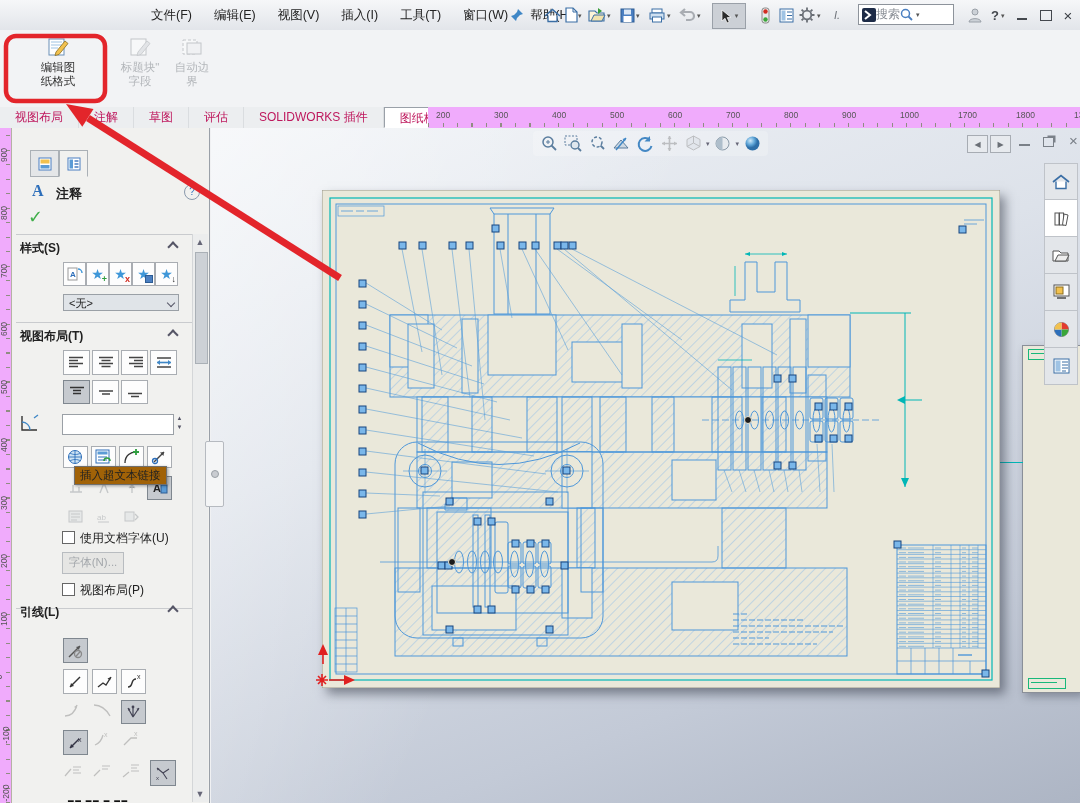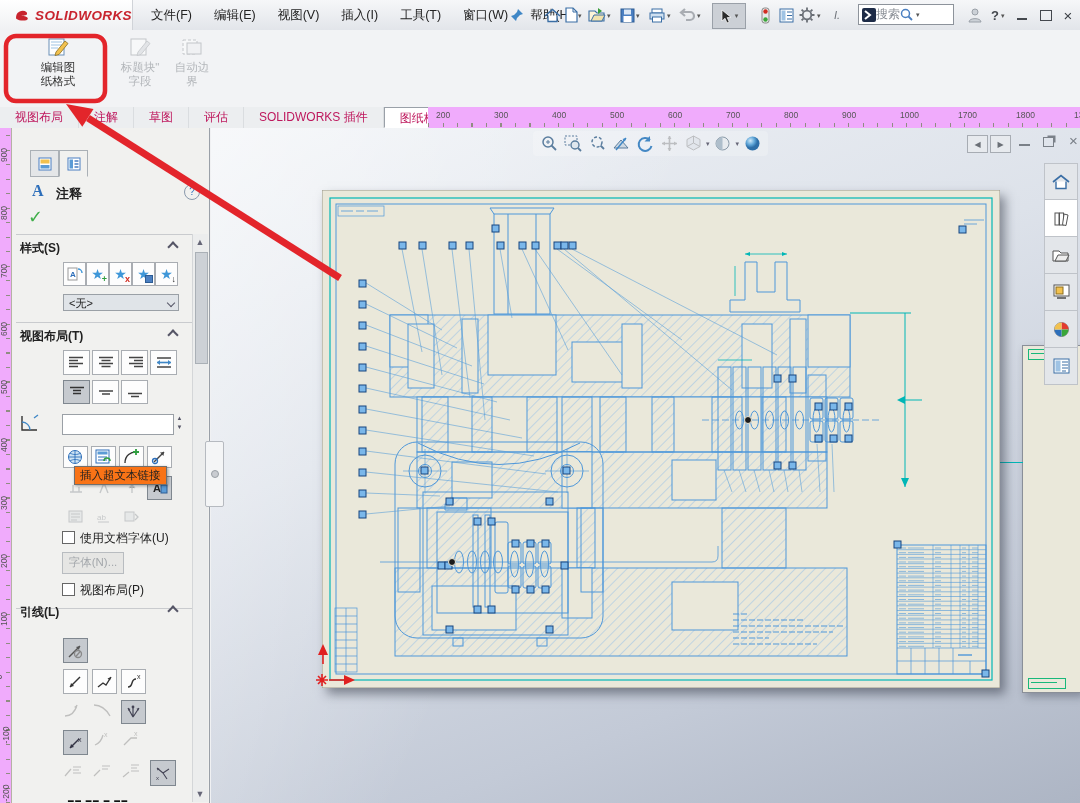--- a/index.html
+++ b/index.html
@@ -104,12 +104,6 @@
 <div id="app">
 
   <div class="abs" id="titlebar">
-    <div class="abs" id="logo-badge">
-      <svg width="22" height="18" viewBox="0 0 22 18">
-        <path d="M3,14 C2,8 6,3 12,3 C16,3 18,5 18,7 C18,10 13,10 10,9 C14,11 19,11 19,14 C19,17 8,18 3,14 Z" fill="#c8242e"></path>
-      </svg>
-      <span id="brand-text">SOLIDWORKS</span>
-    </div>
     <div class="abs" id="menu-items">
         <span class="menu-item">文件(F)</span>
         <span class="menu-item">编辑(E)</span>

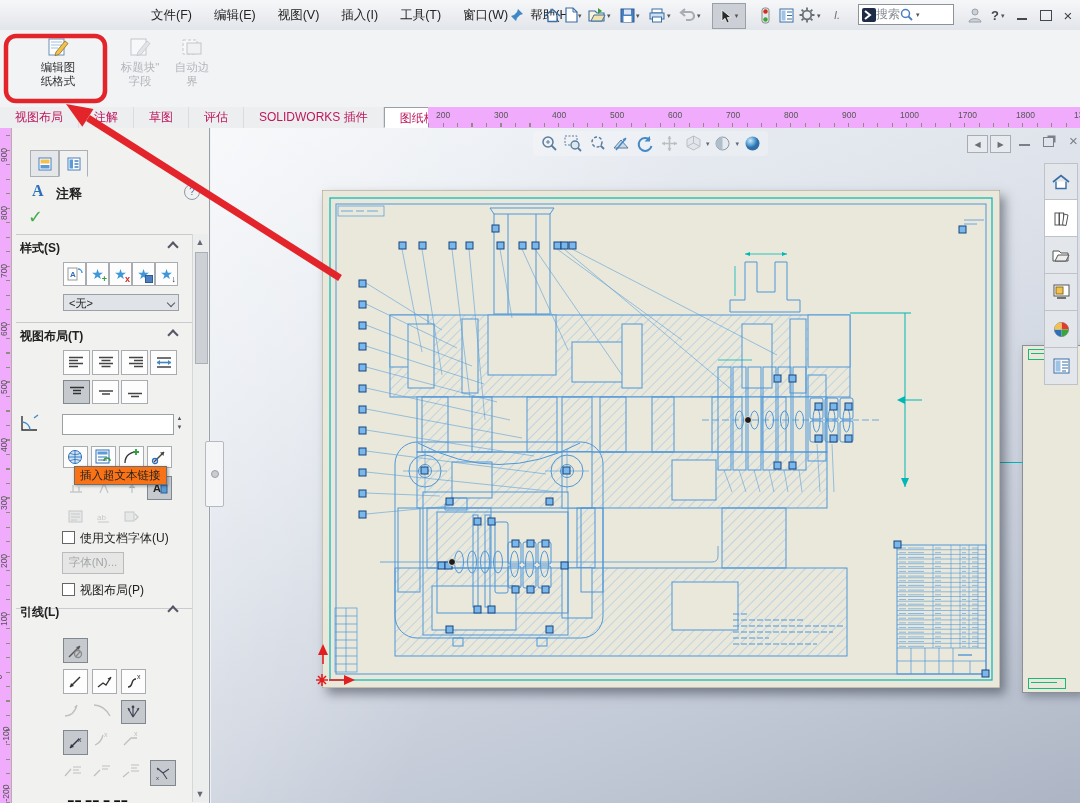--- a/index.html
+++ b/index.html
@@ -61,7 +61,7 @@
   .mini{position:absolute;font-size:9px;font-weight:bold;line-height:1;}
   .cbx{display:inline-block;width:11px;height:11px;background:#fff;border:1px solid #666;vertical-align:-2px;margin-right:5px;}
   .plabel{font-size:12px;color:#222;}
-  .tip{position:absolute;background:#f97316;border:1px solid #6f6f6f;padding:1px 5px;font-size:11.5px;
+  .tip{position:absolute;background:#a16207;border:1px solid #6f6f6f;padding:1px 5px;font-size:11.5px;
        box-shadow:1px 1px 3px rgba(0,0,0,.35);z-index:30;white-space:nowrap;}
   #panel-scroll{position:absolute;right:1px;top:106px;width:15px;height:568px;background:#eceded;border-left:1px solid #d4d6d8;}
   .scr-arrow{position:absolute;left:2px;width:10px;height:10px;color:#667;font-size:9px;line-height:10px;text-align:center;}

